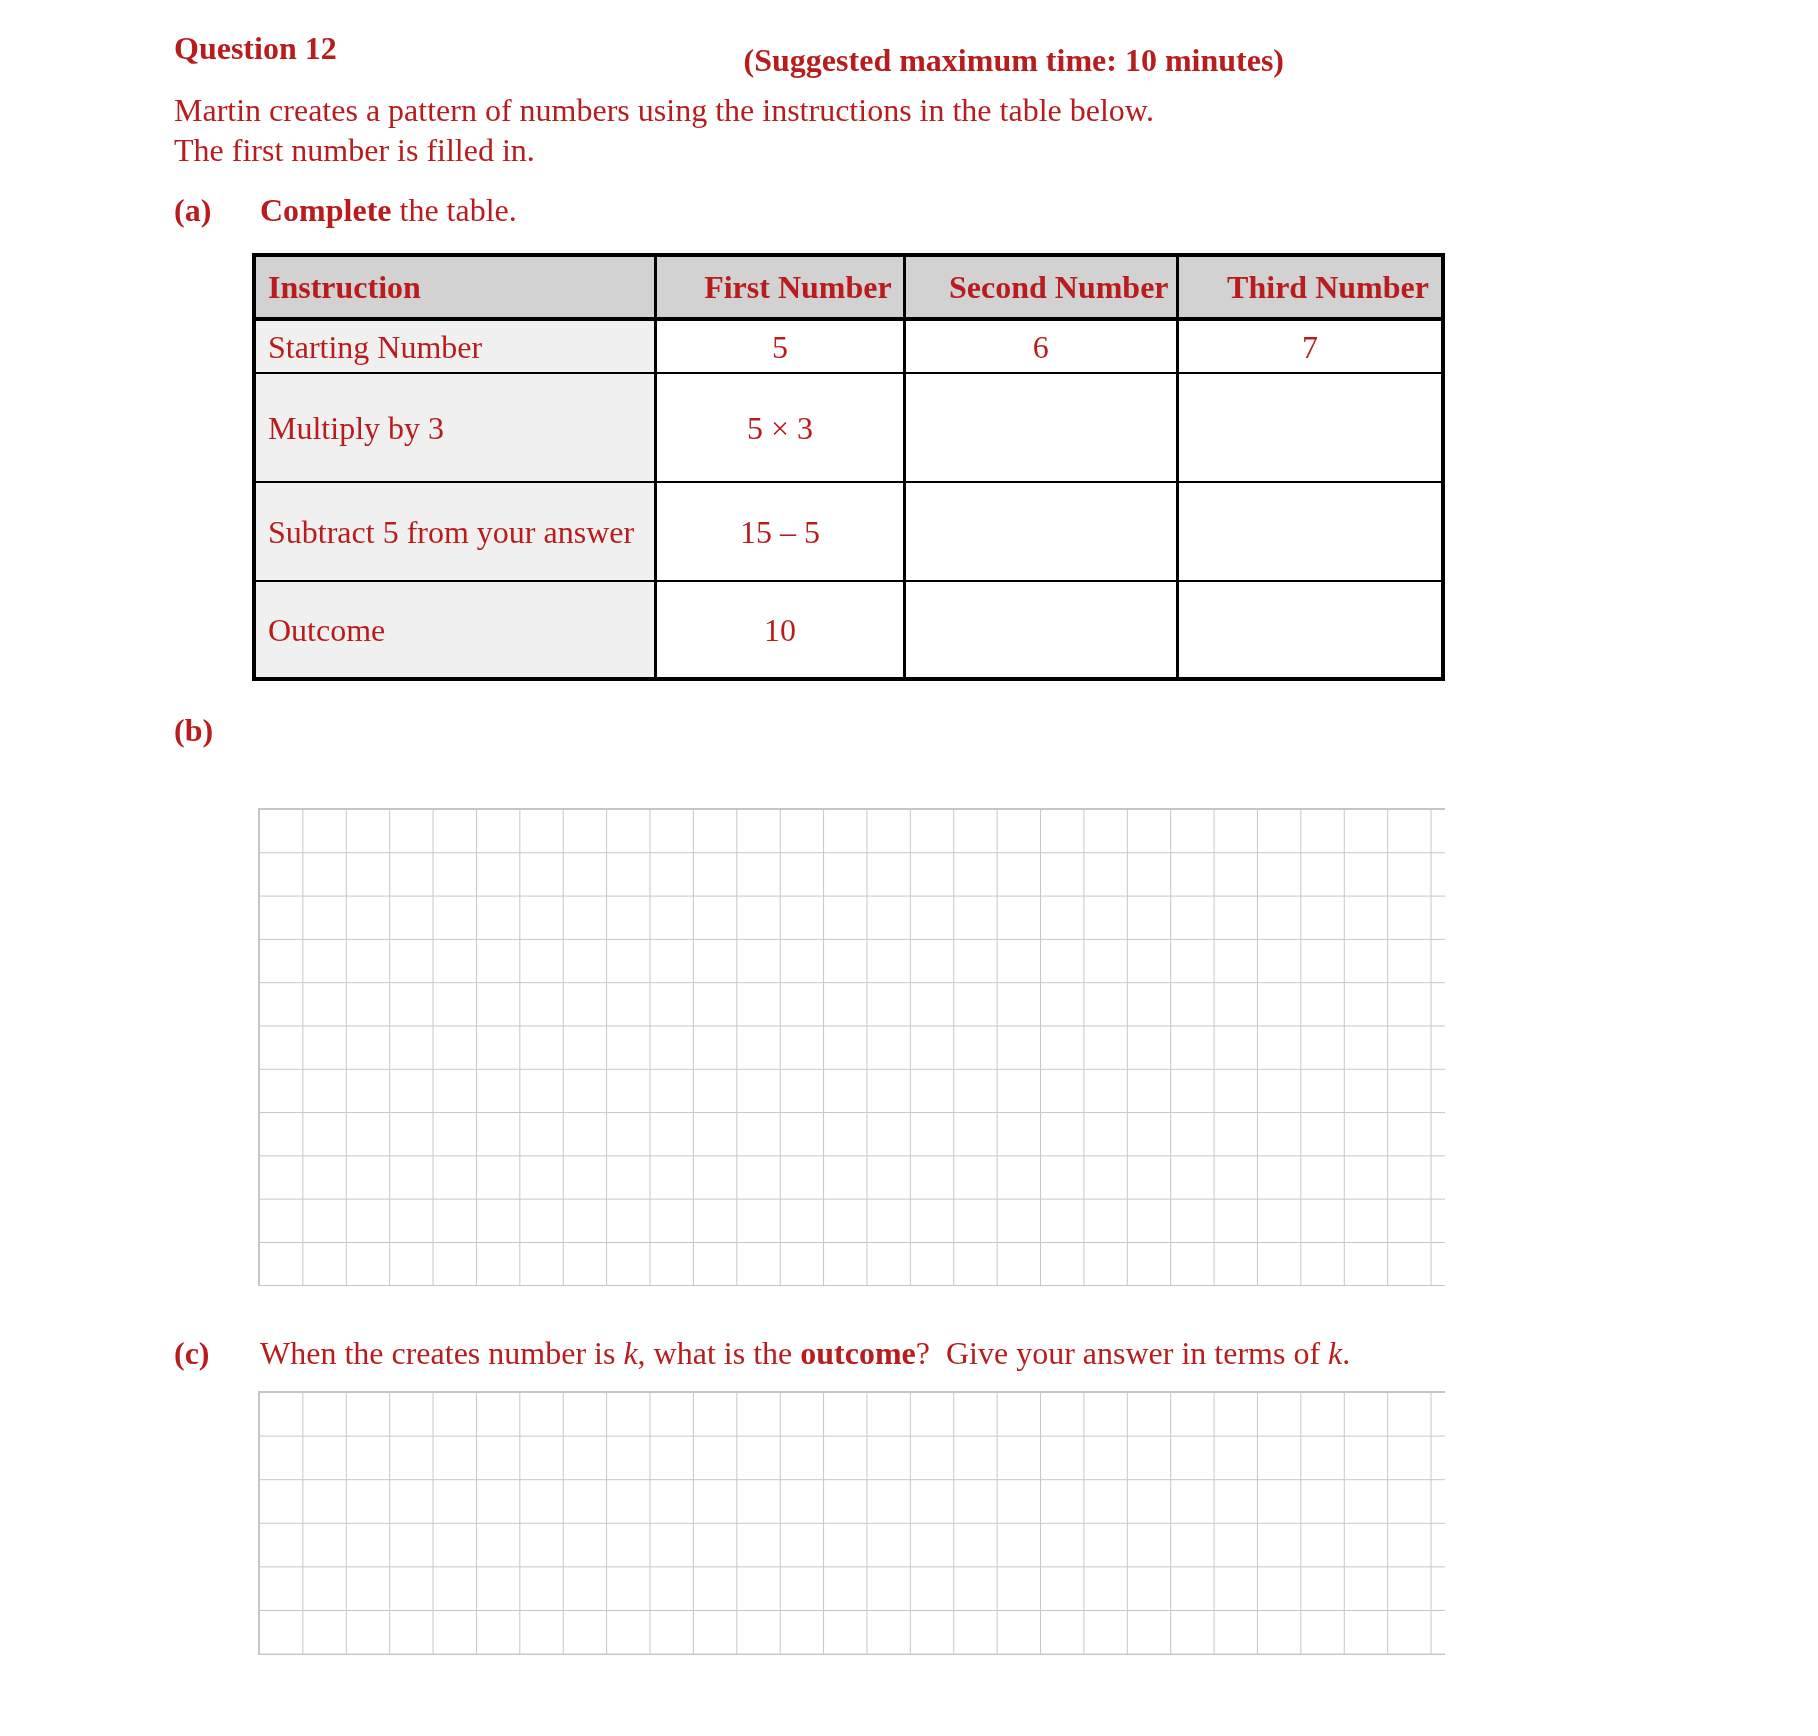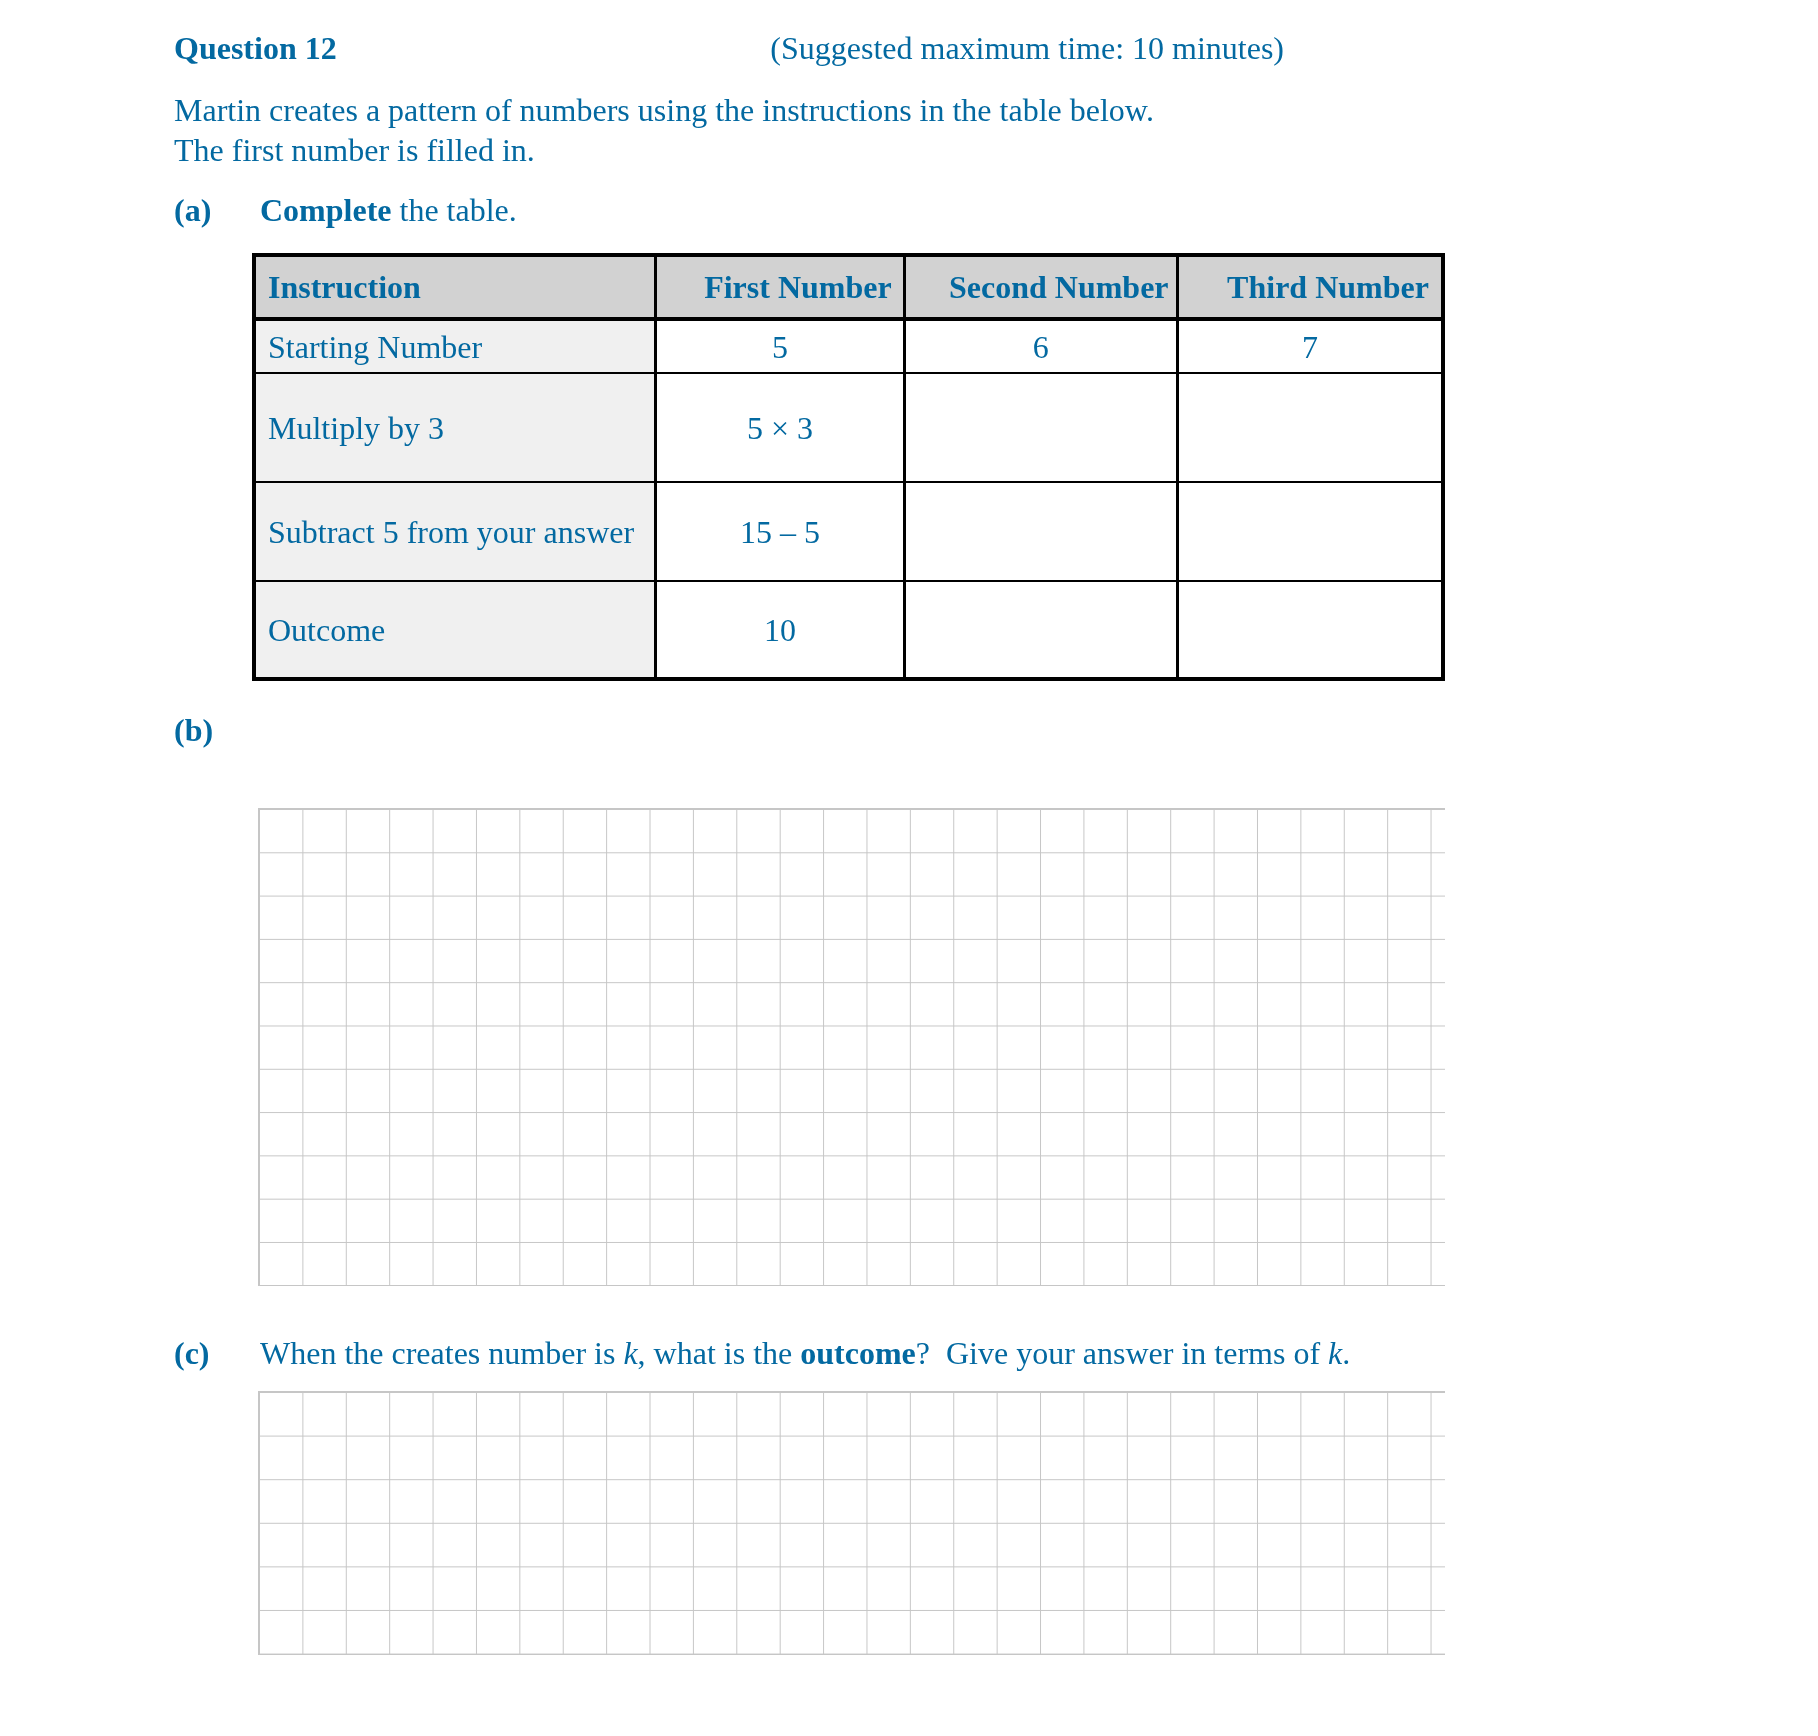--- a/index.html
+++ b/index.html
@@ -15,7 +15,7 @@
     font-family: "Liberation Serif", "DejaVu Serif", serif;
     font-size: 32px;
     line-height: 40px;
-    color: #0369a1;
+    color: #b91c1c;
     overflow: hidden;
   }
   .abs { position: absolute; }

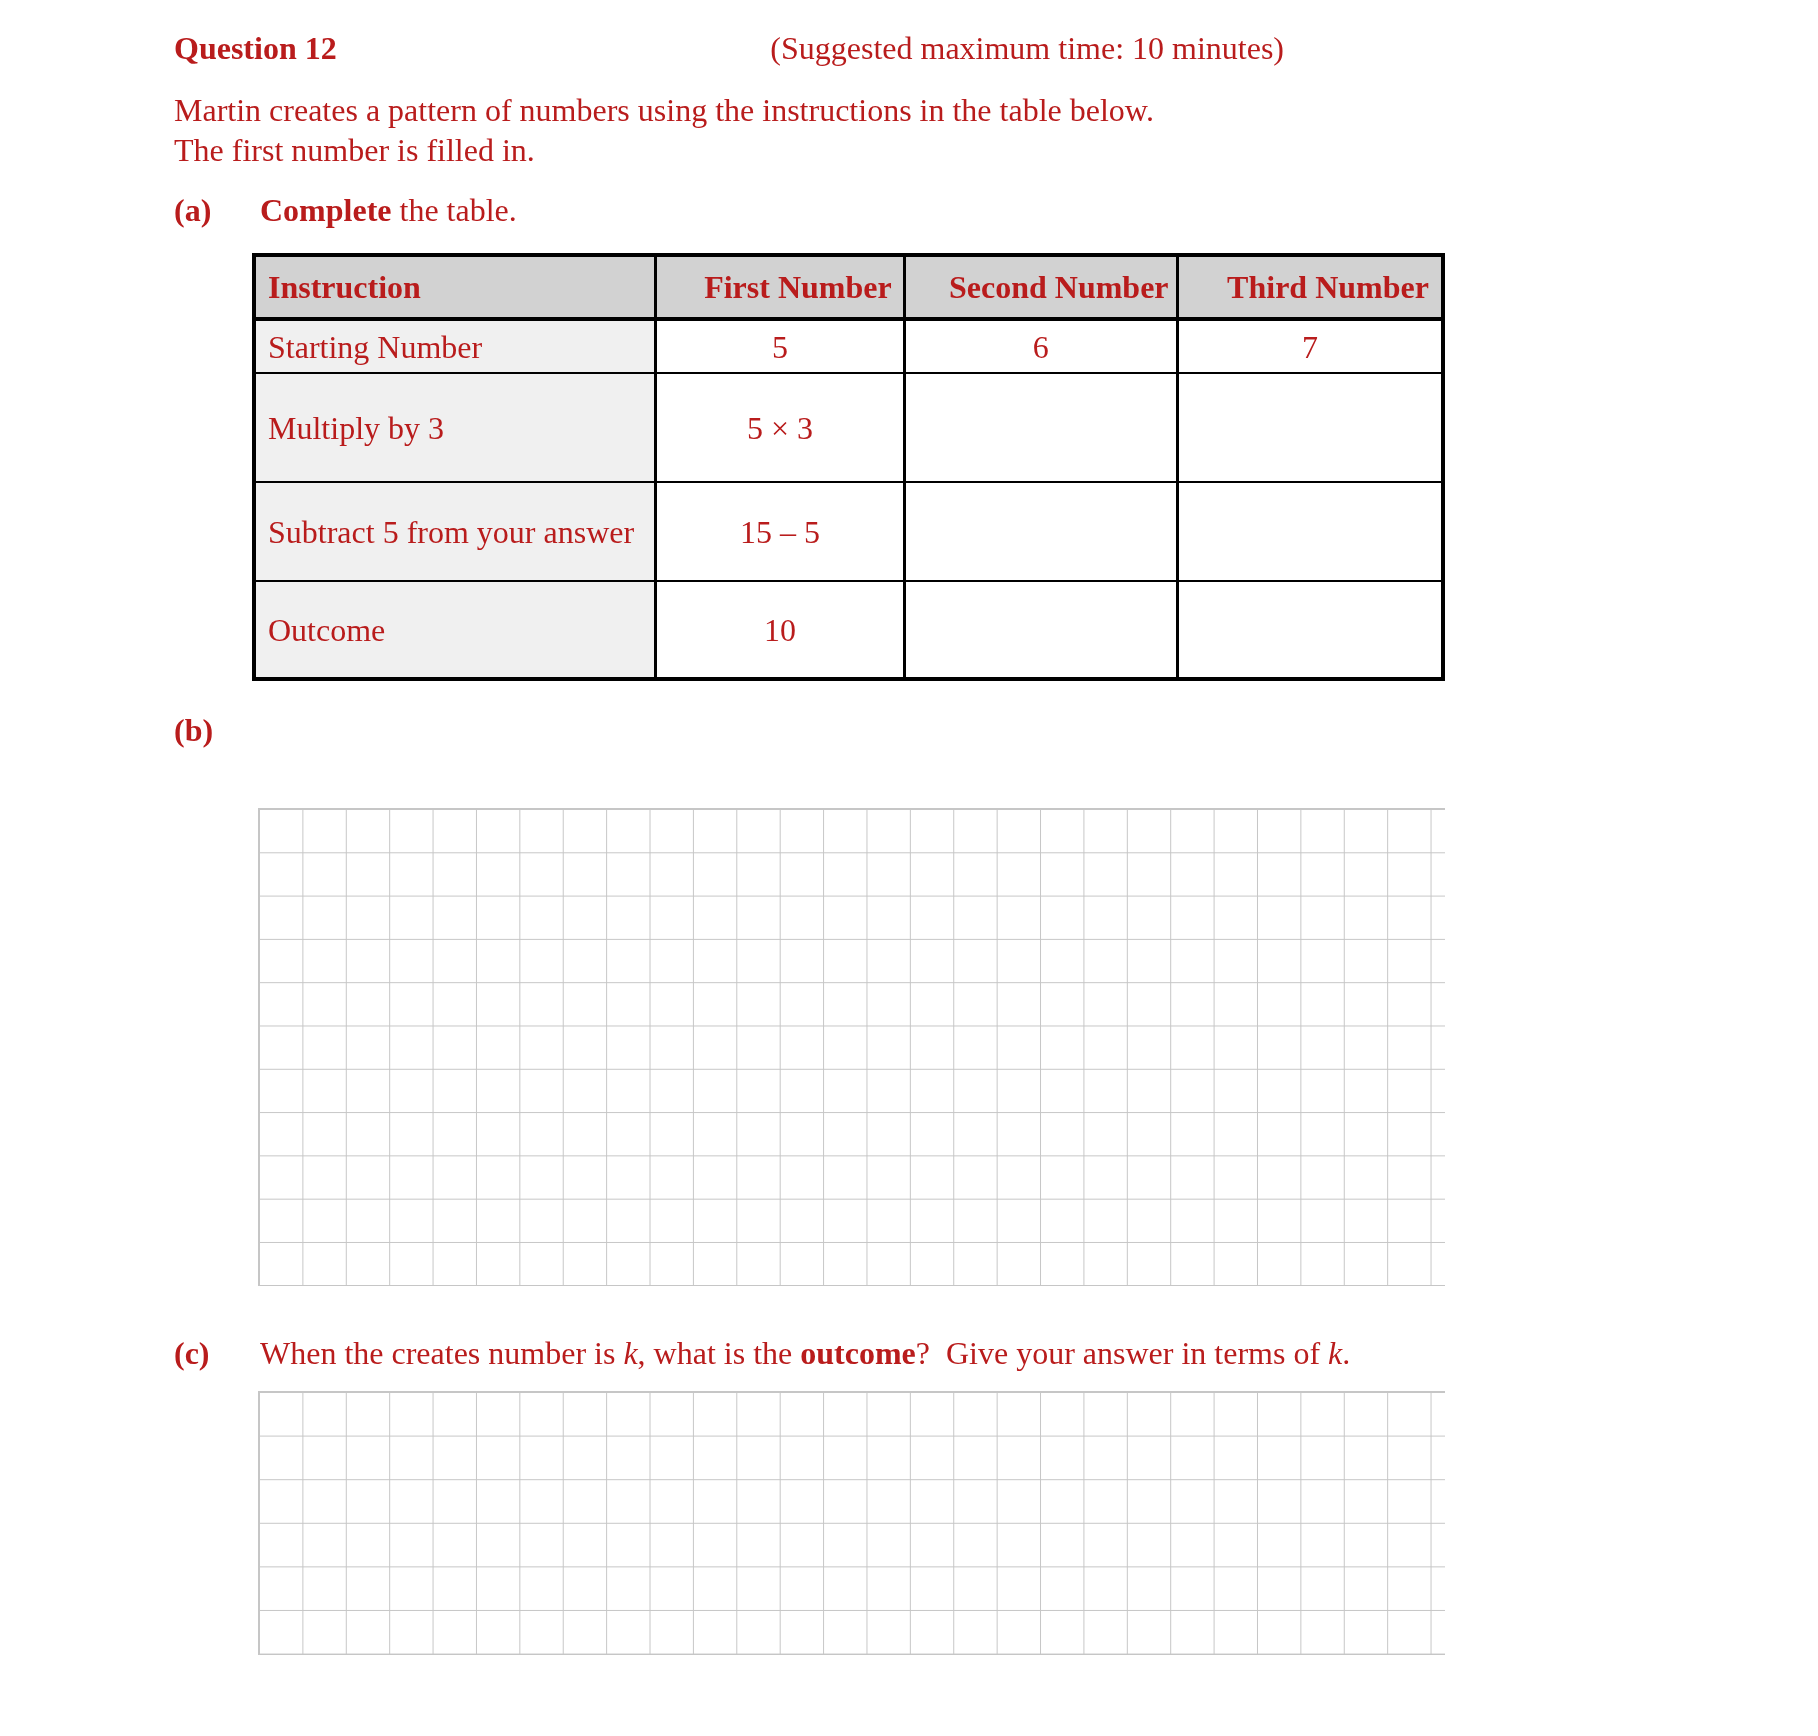--- a/index.html
+++ b/index.html
@@ -23,7 +23,7 @@
 
   
   .question-number { left: 174px; top: 28px; font-weight: bold; }
-  .time-note { right: 161px; top: 28px; font-weight: normal; }
+  .time-note { right: 161px; top: 40px; font-weight: bold; }
 
   
   .intro { left: 174px; top: 90px; }

